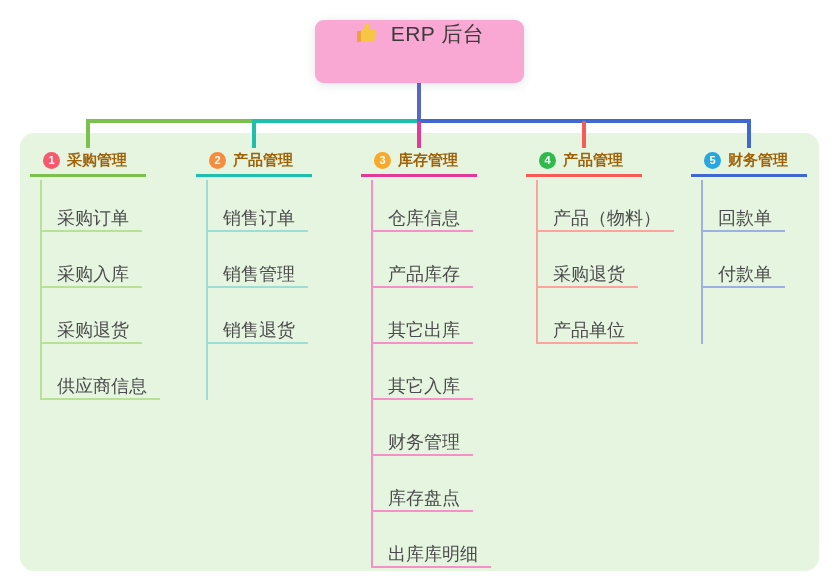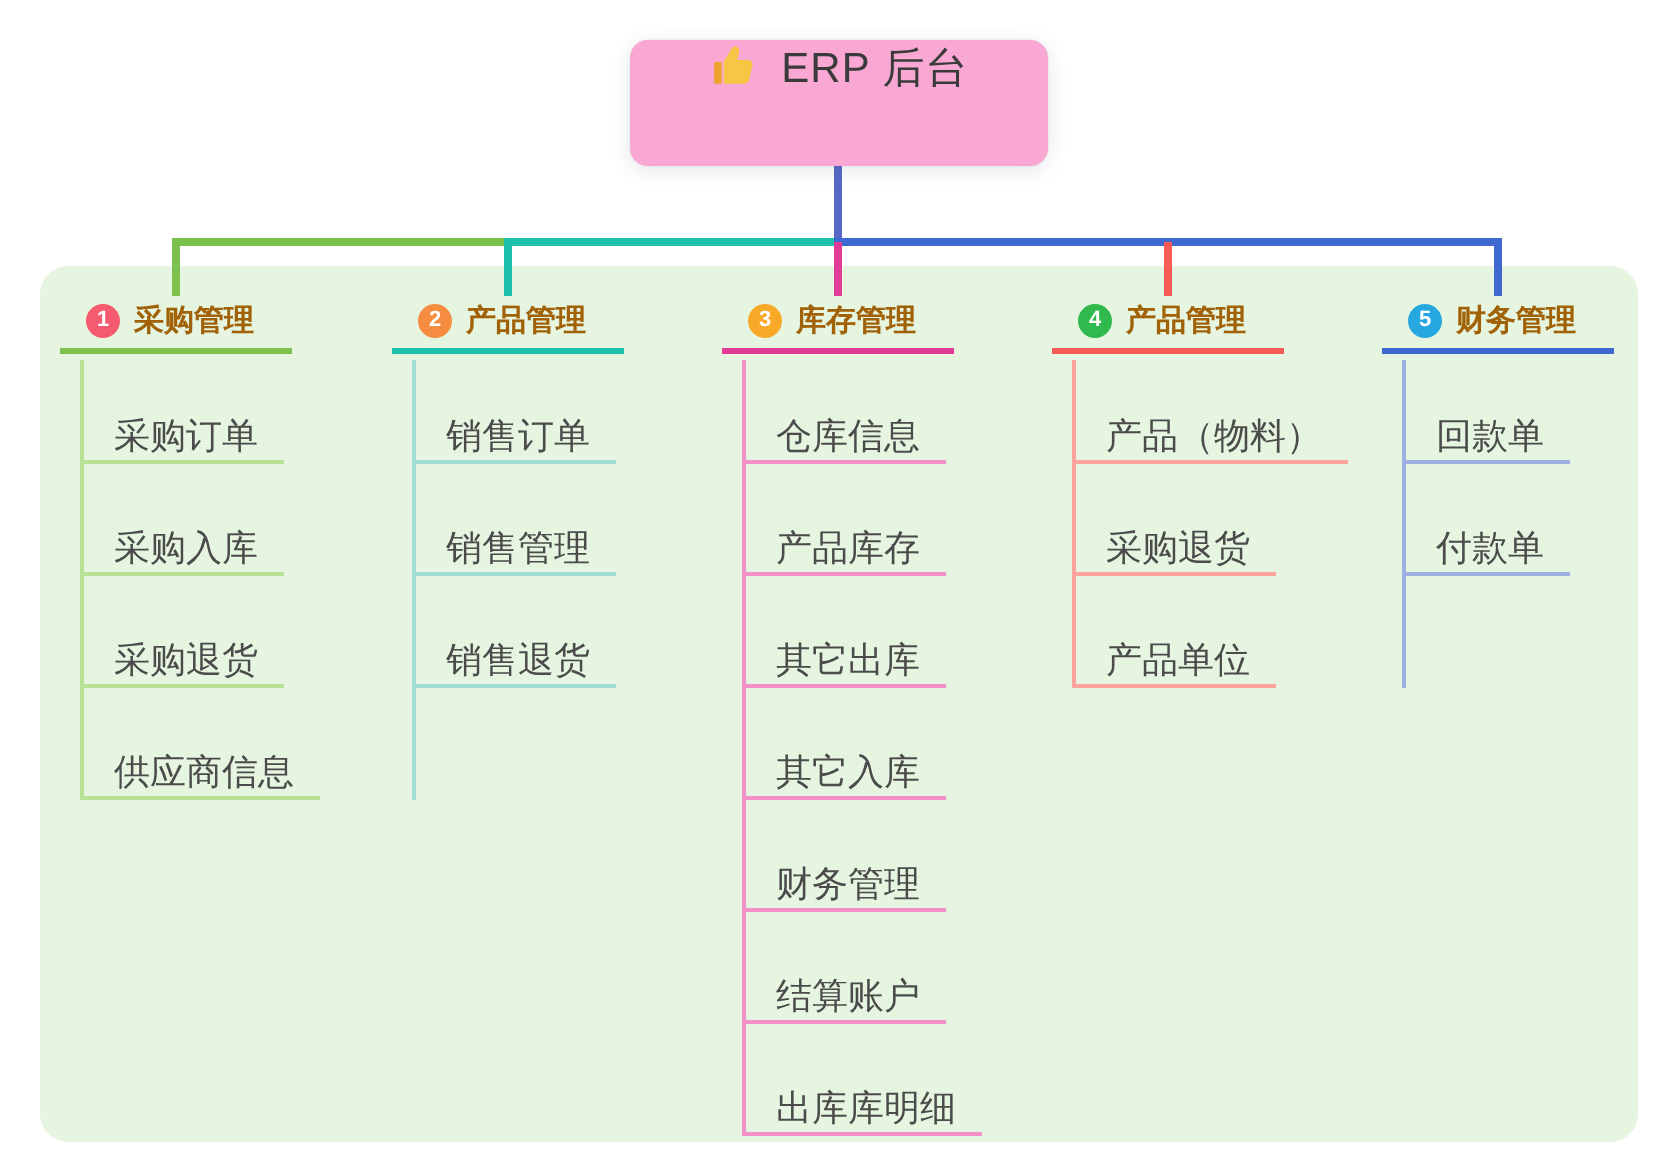--- a/index.html
+++ b/index.html
@@ -93,7 +93,7 @@
     <div class="child" style="top:262px">产品库存</div>
     <div class="child" style="top:374px">其它入库</div>
     <div class="child" style="top:430px">财务管理</div>
-    <div class="child" style="top:486px">结算账户</div>
+    <div class="child" style="top:486px">库存盘点</div>
     <div class="child" style="top:542px">出库库明细</div>
   </div>
 

